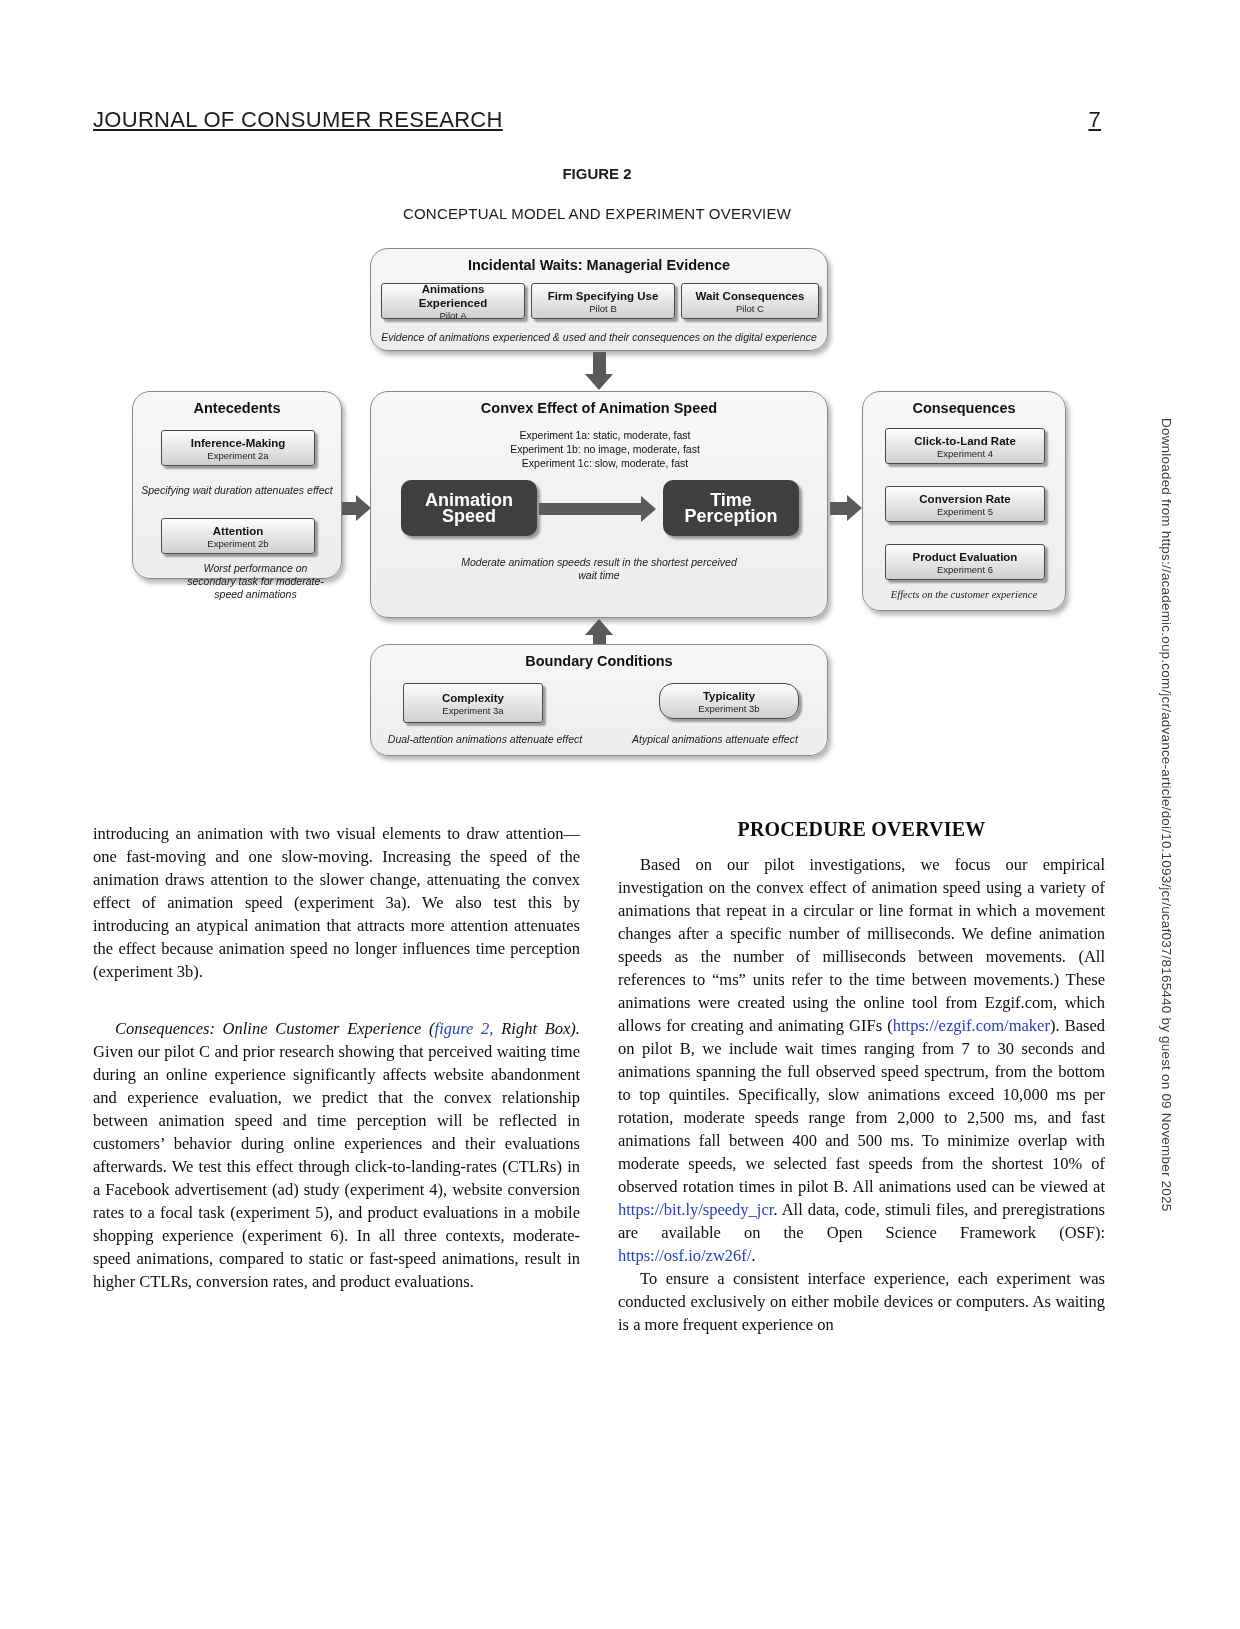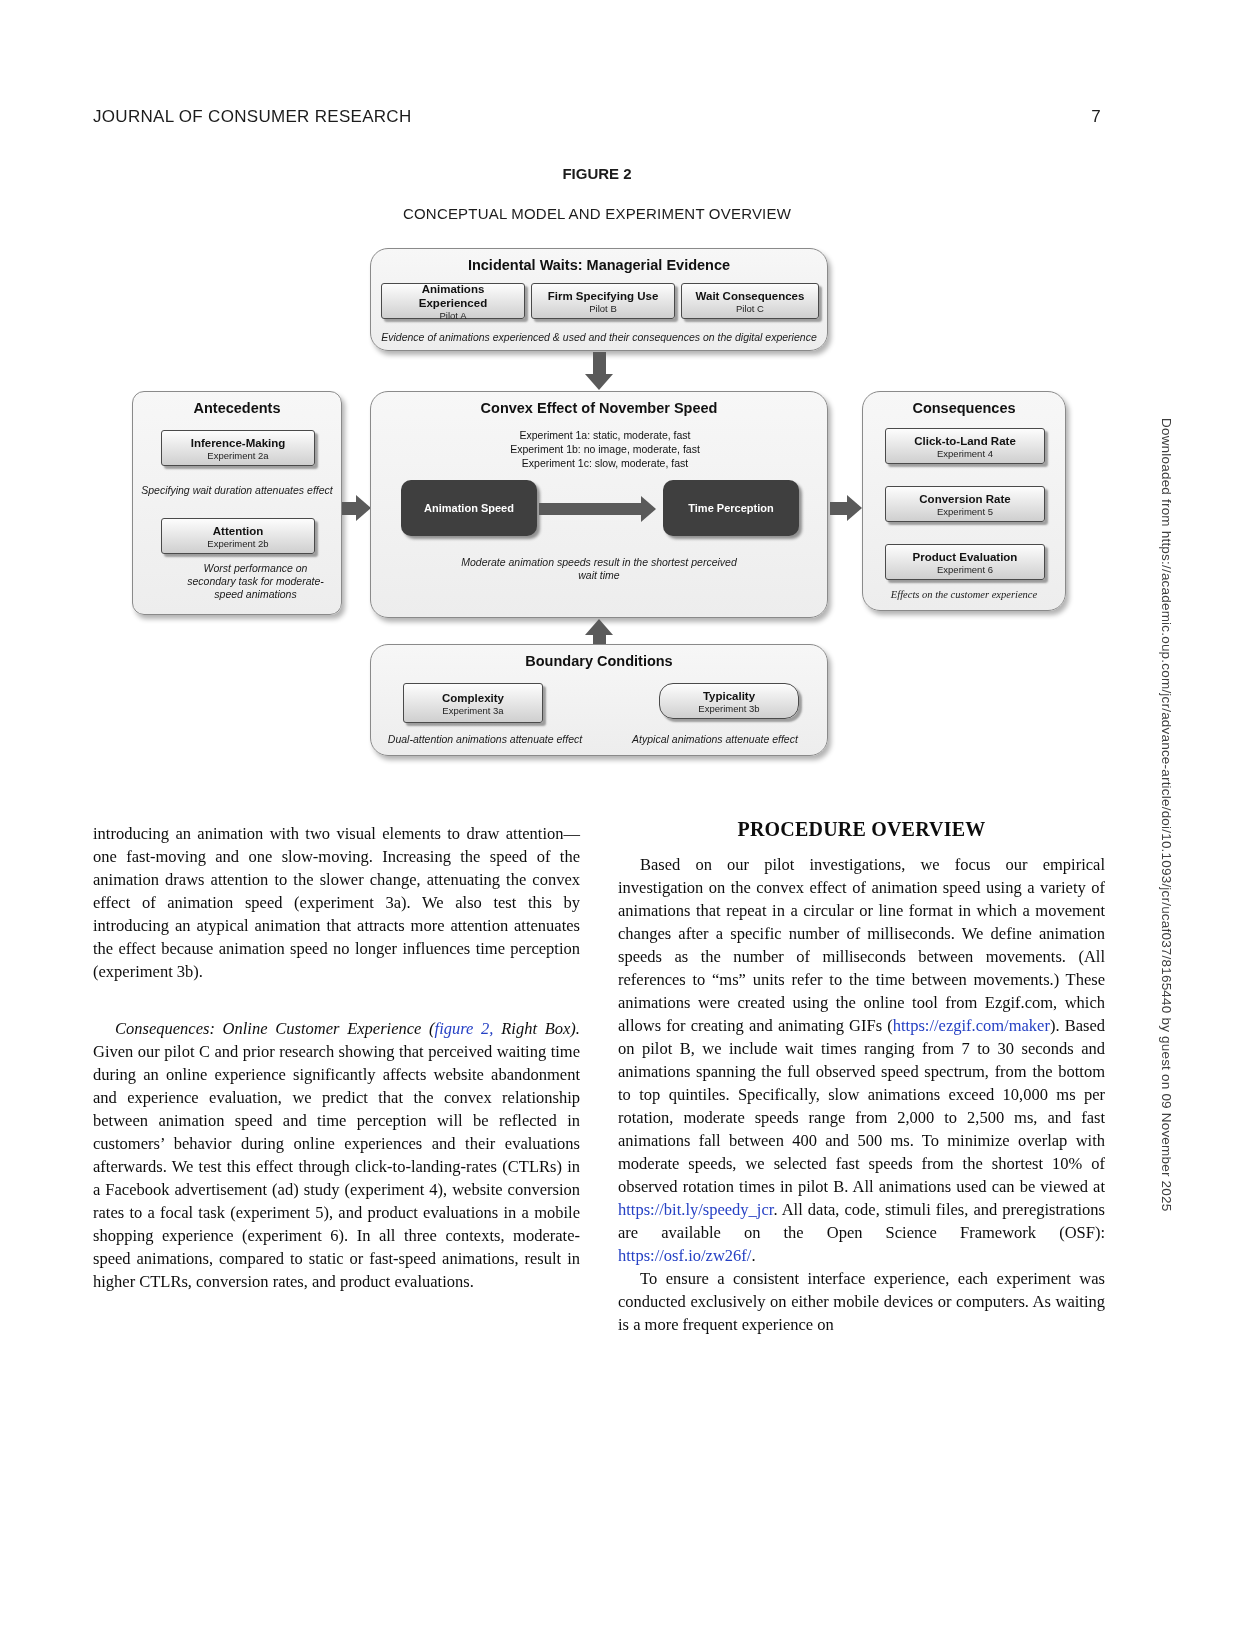--- a/index.html
+++ b/index.html
@@ -13,8 +13,9 @@
   #header {
     position:absolute; left:93px; top:107px; width:1008px;
     display:flex; justify-content:space-between; align-items:baseline;
-    font-family:"Liberation Sans", sans-serif; font-size:17px; color:#1c1c1c;
+    font-family:"Liberation Sans", sans-serif; font-size:22px; color:#1c1c1c;
     letter-spacing:0.3px;
+    text-decoration:underline;
   }
   
   .fig-label {

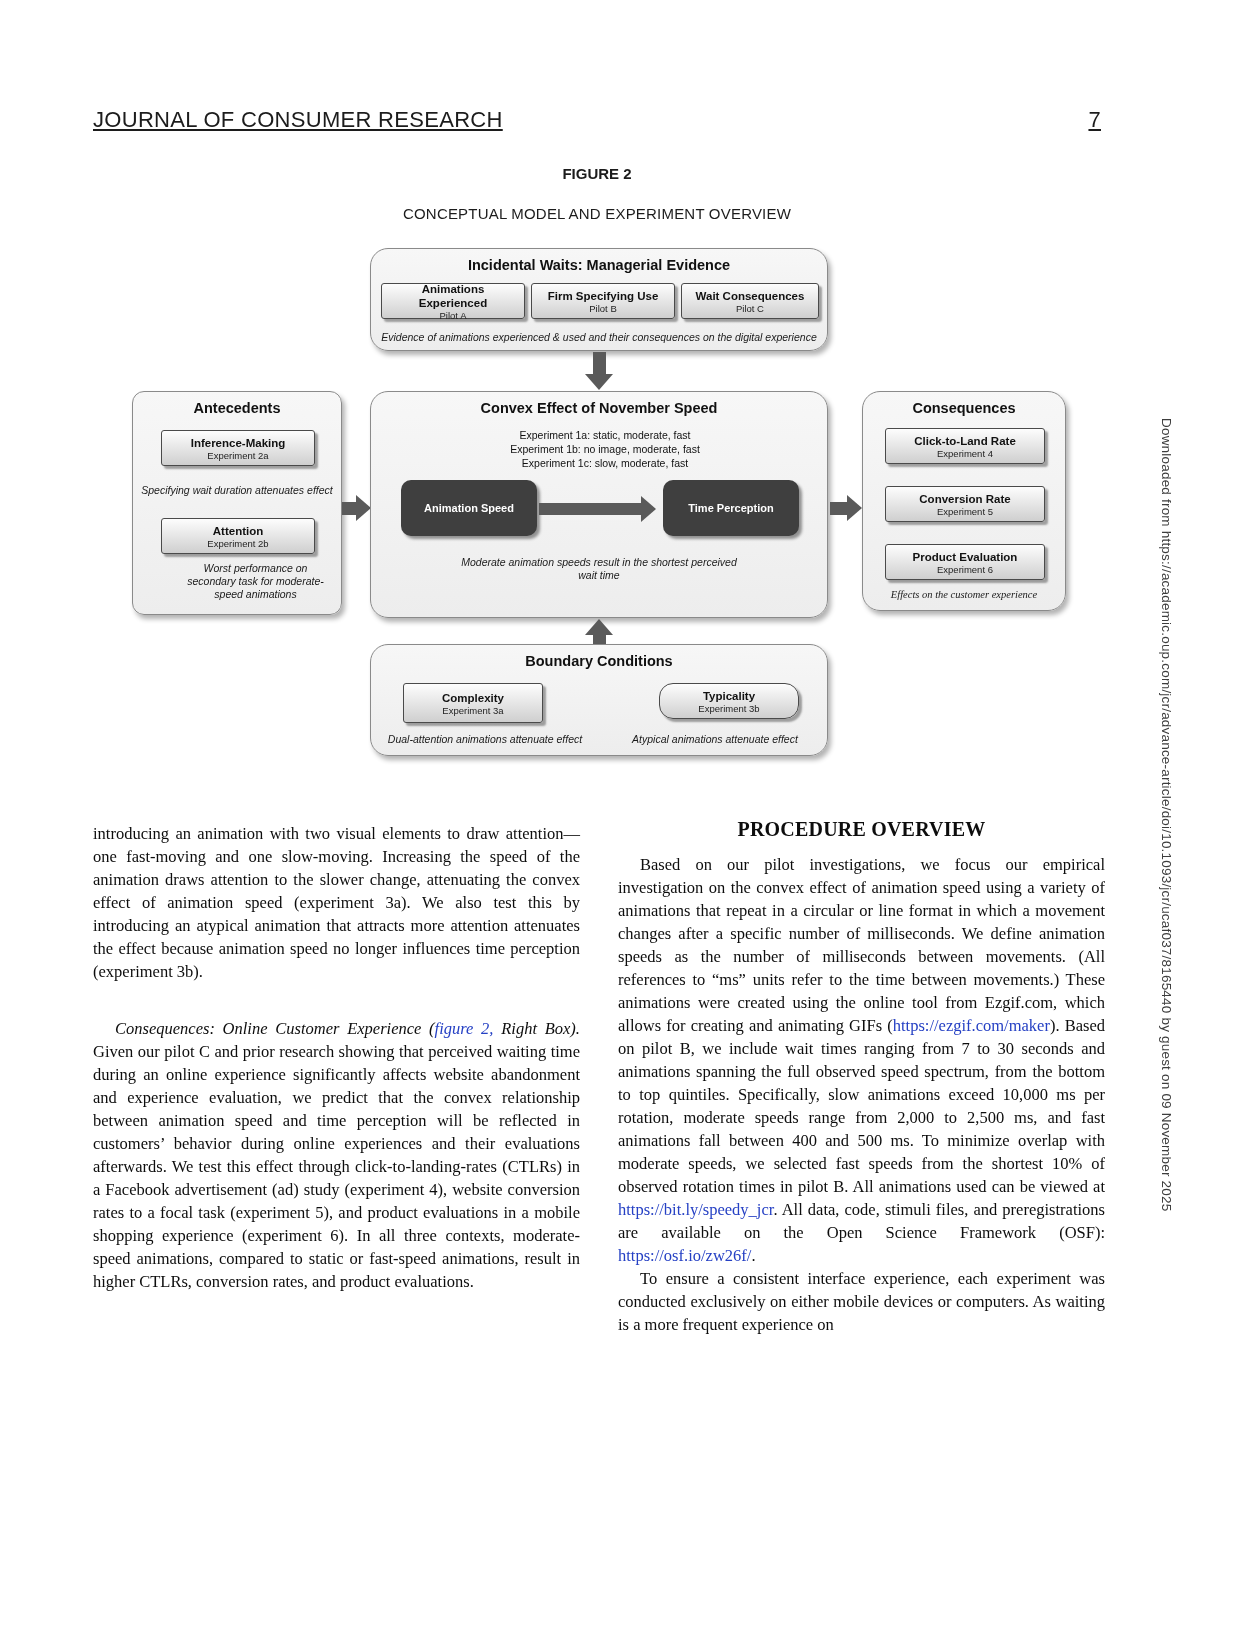--- a/index.html
+++ b/index.html
@@ -117,7 +117,7 @@
       <div class="head-down"></div>
     </div>
 
-    <div class="obox" style="left:2px; top:148px; width:210px; height:224px;border-radius:12px;">
+    <div class="obox" style="left:2px; top:148px; width:210px; height:188px;">
       <div class="obox-title">Antecedents</div>
       <div class="sbox" style="left:28px; top:38px; width:154px; height:36px;">
         <div class="t">Inference-Making</div>

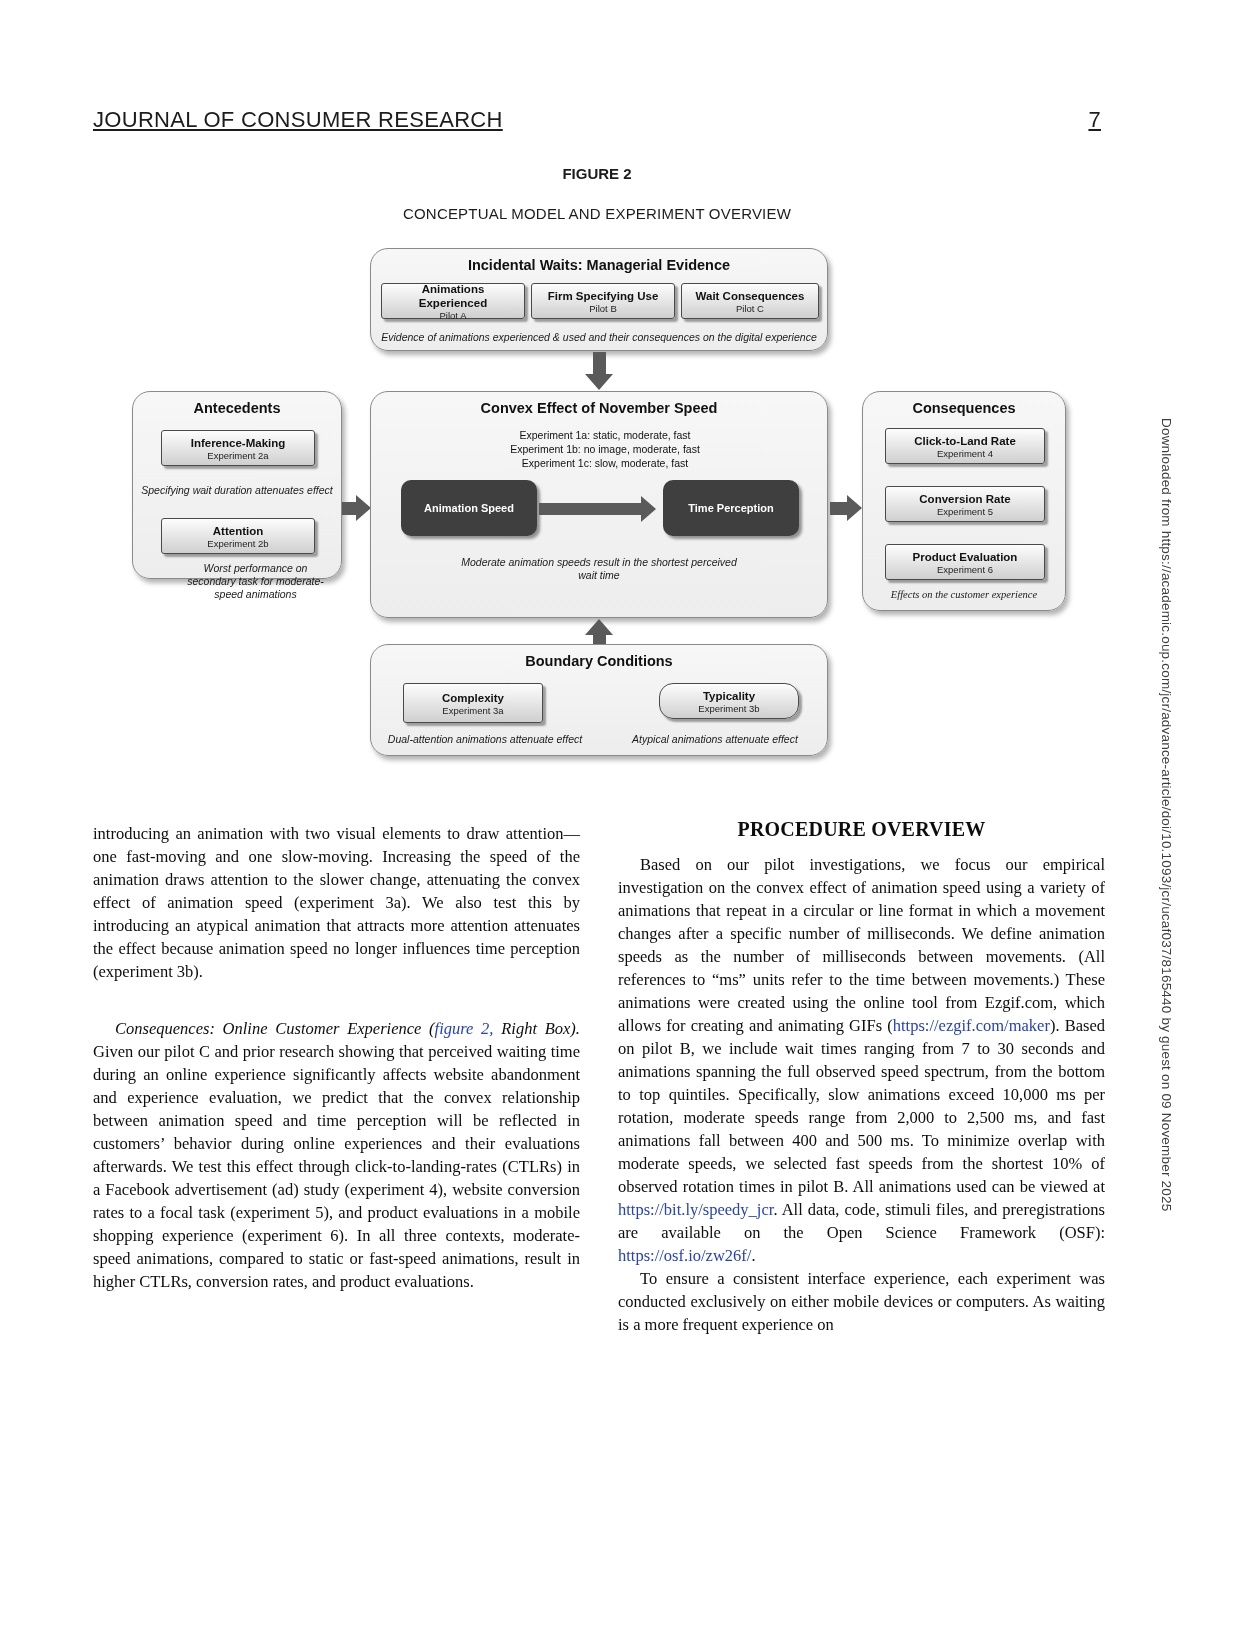--- a/index.html
+++ b/index.html
@@ -137,7 +137,7 @@
     </div>
 
     <div class="obox" style="left:240px; top:148px; width:458px; height:227px;">
-      <div class="obox-title">Convex Effect of November Speed</div>
+      <div class="obox-title">Convex Effect of Animation Speed</div>
       <div style="position:absolute; left:12px; right:0; top:36px;">
         <div class="exp-line">Experiment 1a: static, moderate, fast</div>
         <div class="exp-line">Experiment 1b: no image, moderate, fast</div>

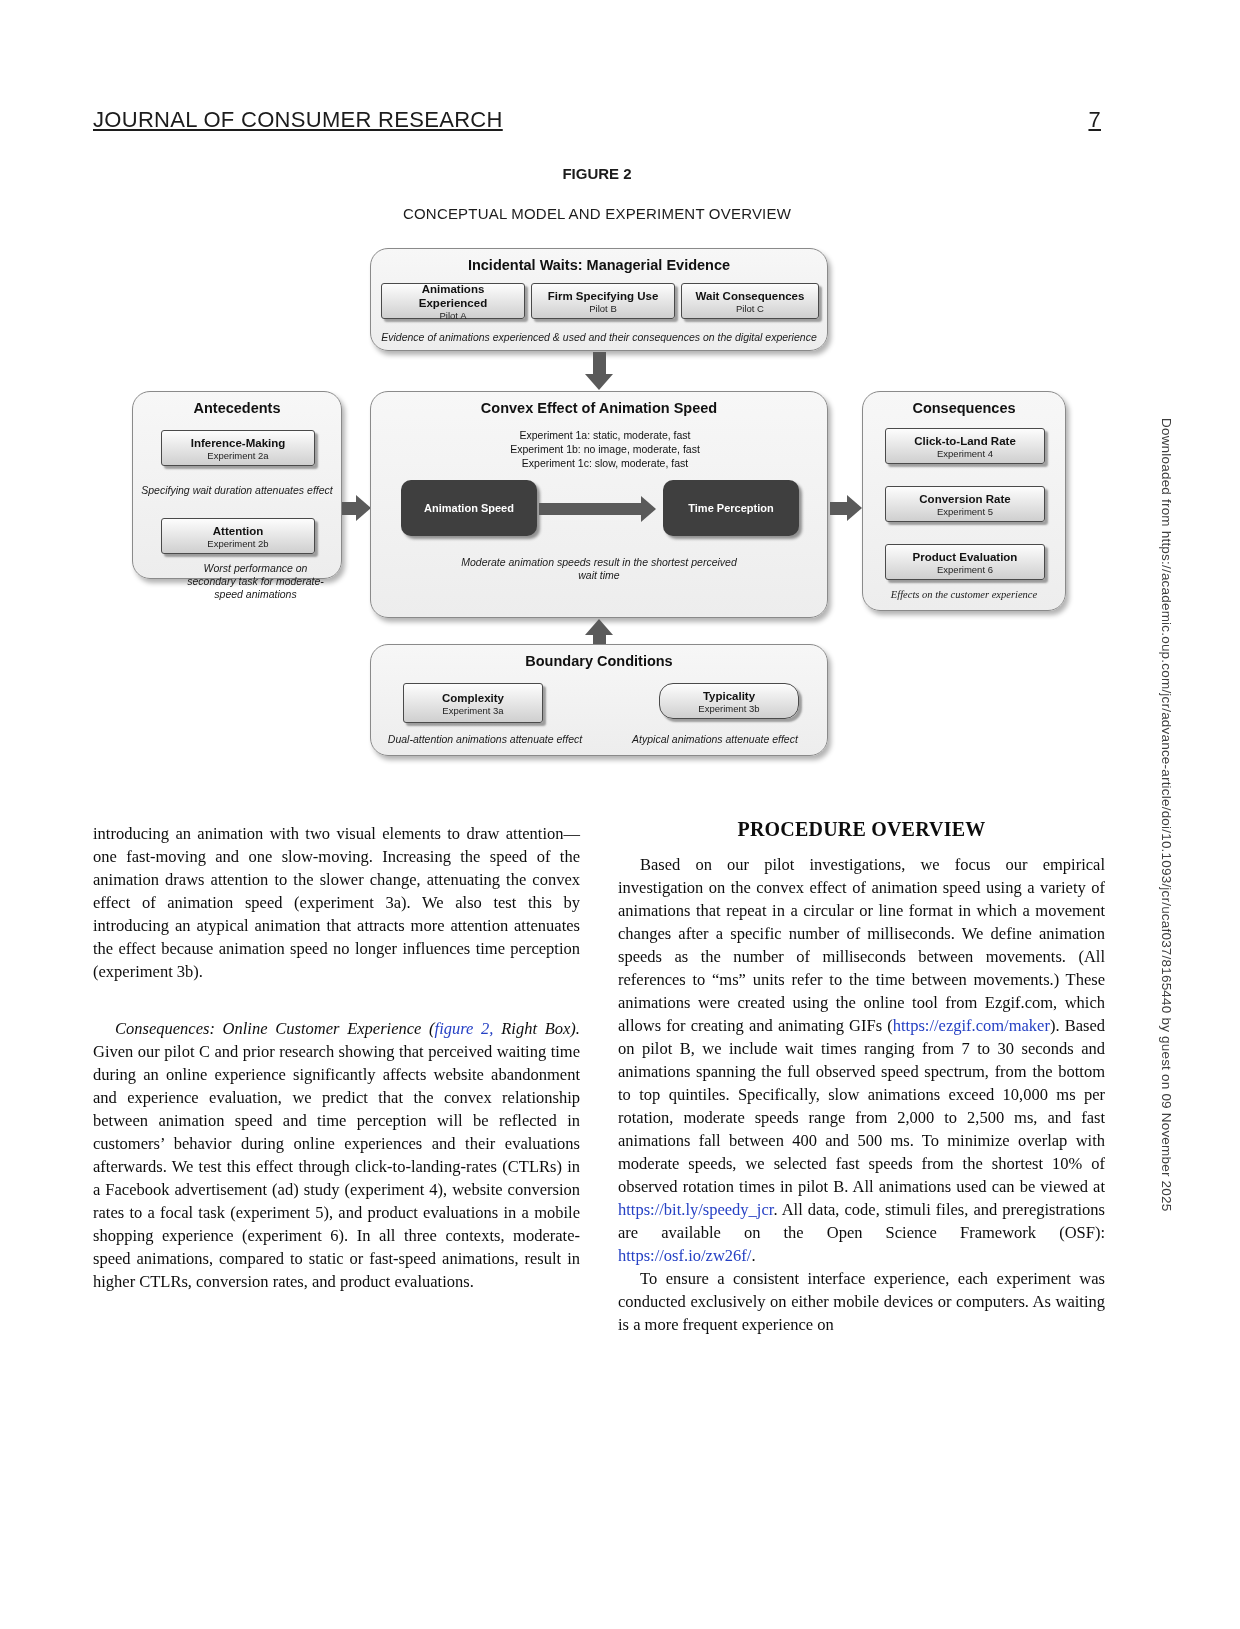--- a/index.html
+++ b/index.html
@@ -49,7 +49,7 @@
     position:absolute; background:#3f3f3f; color:#fff; border-radius:10px;
     box-shadow:3px 3px 3px rgba(0,0,0,0.4);
     display:flex; align-items:center; justify-content:center; text-align:center;
-    font-weight:bold; font-size:11px; line-height:16px; padding:4px;
+    font-weight:bold; font-size:18px; line-height:16px; padding:4px;
   }
   .exp-line { text-align:center; font-size:10.5px; line-height:14px; color:#111; }
   

